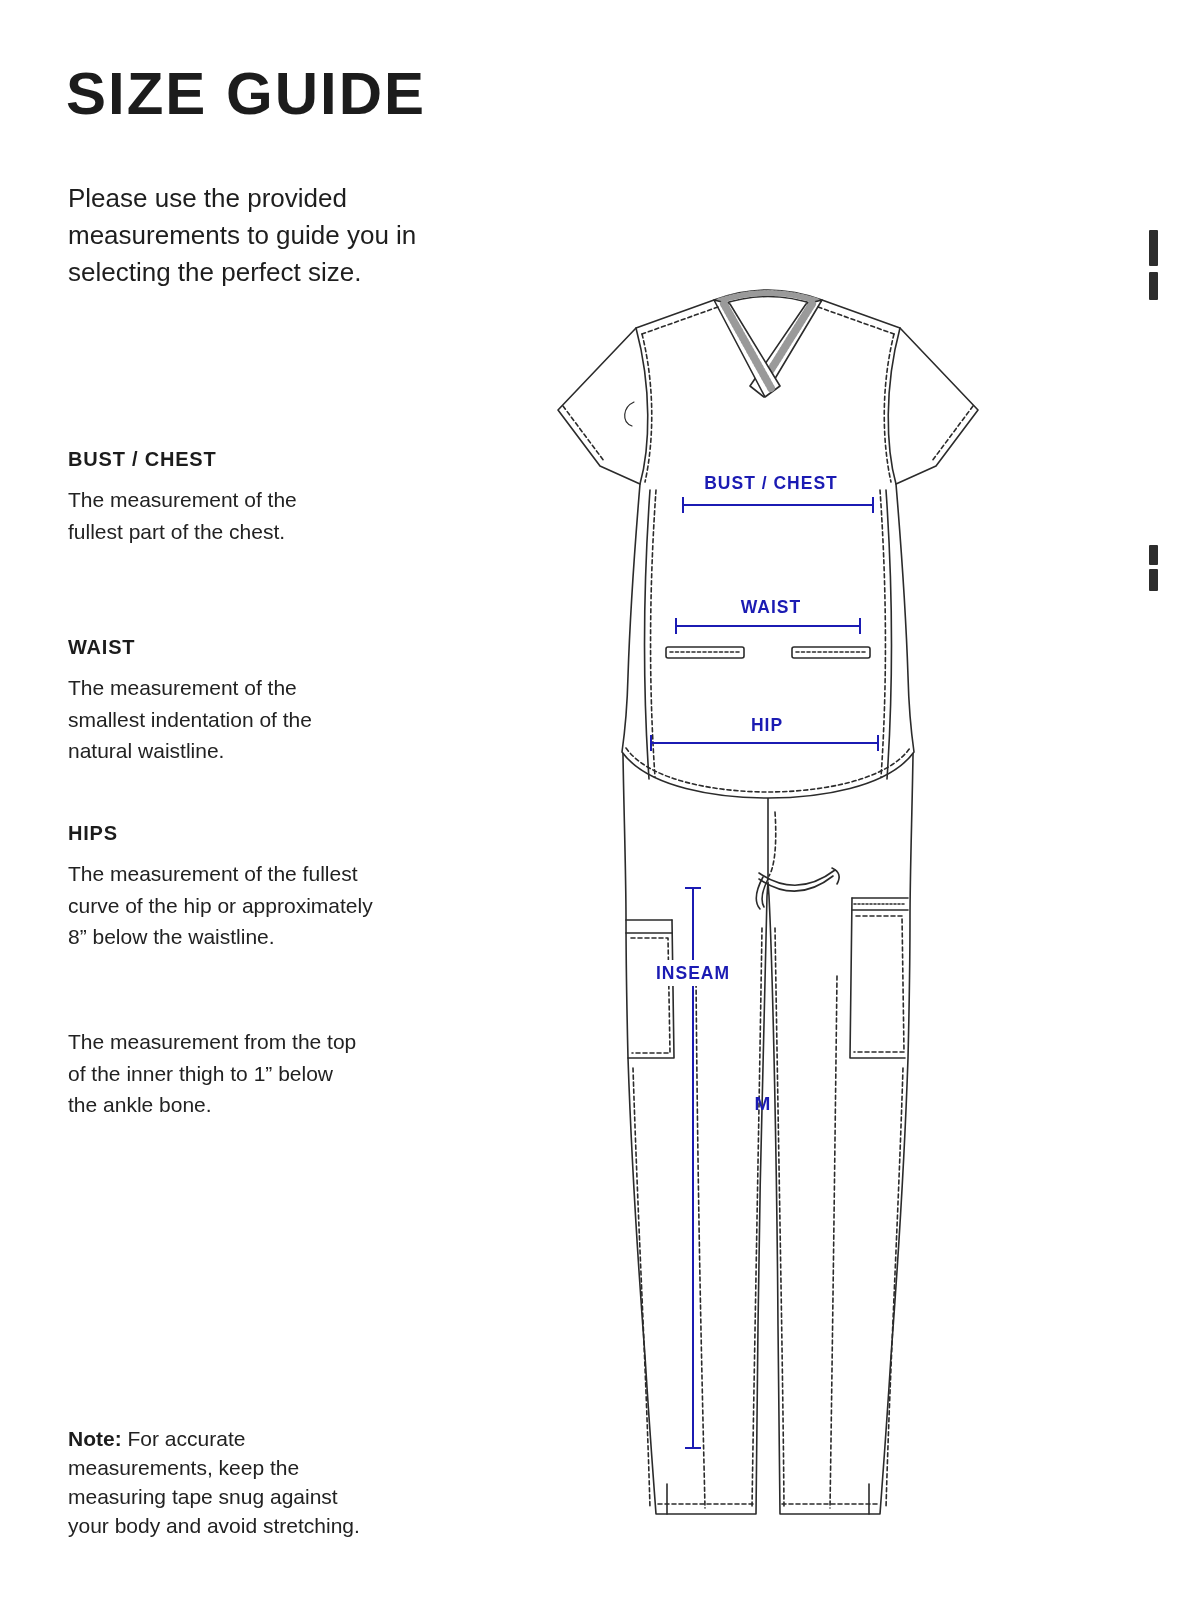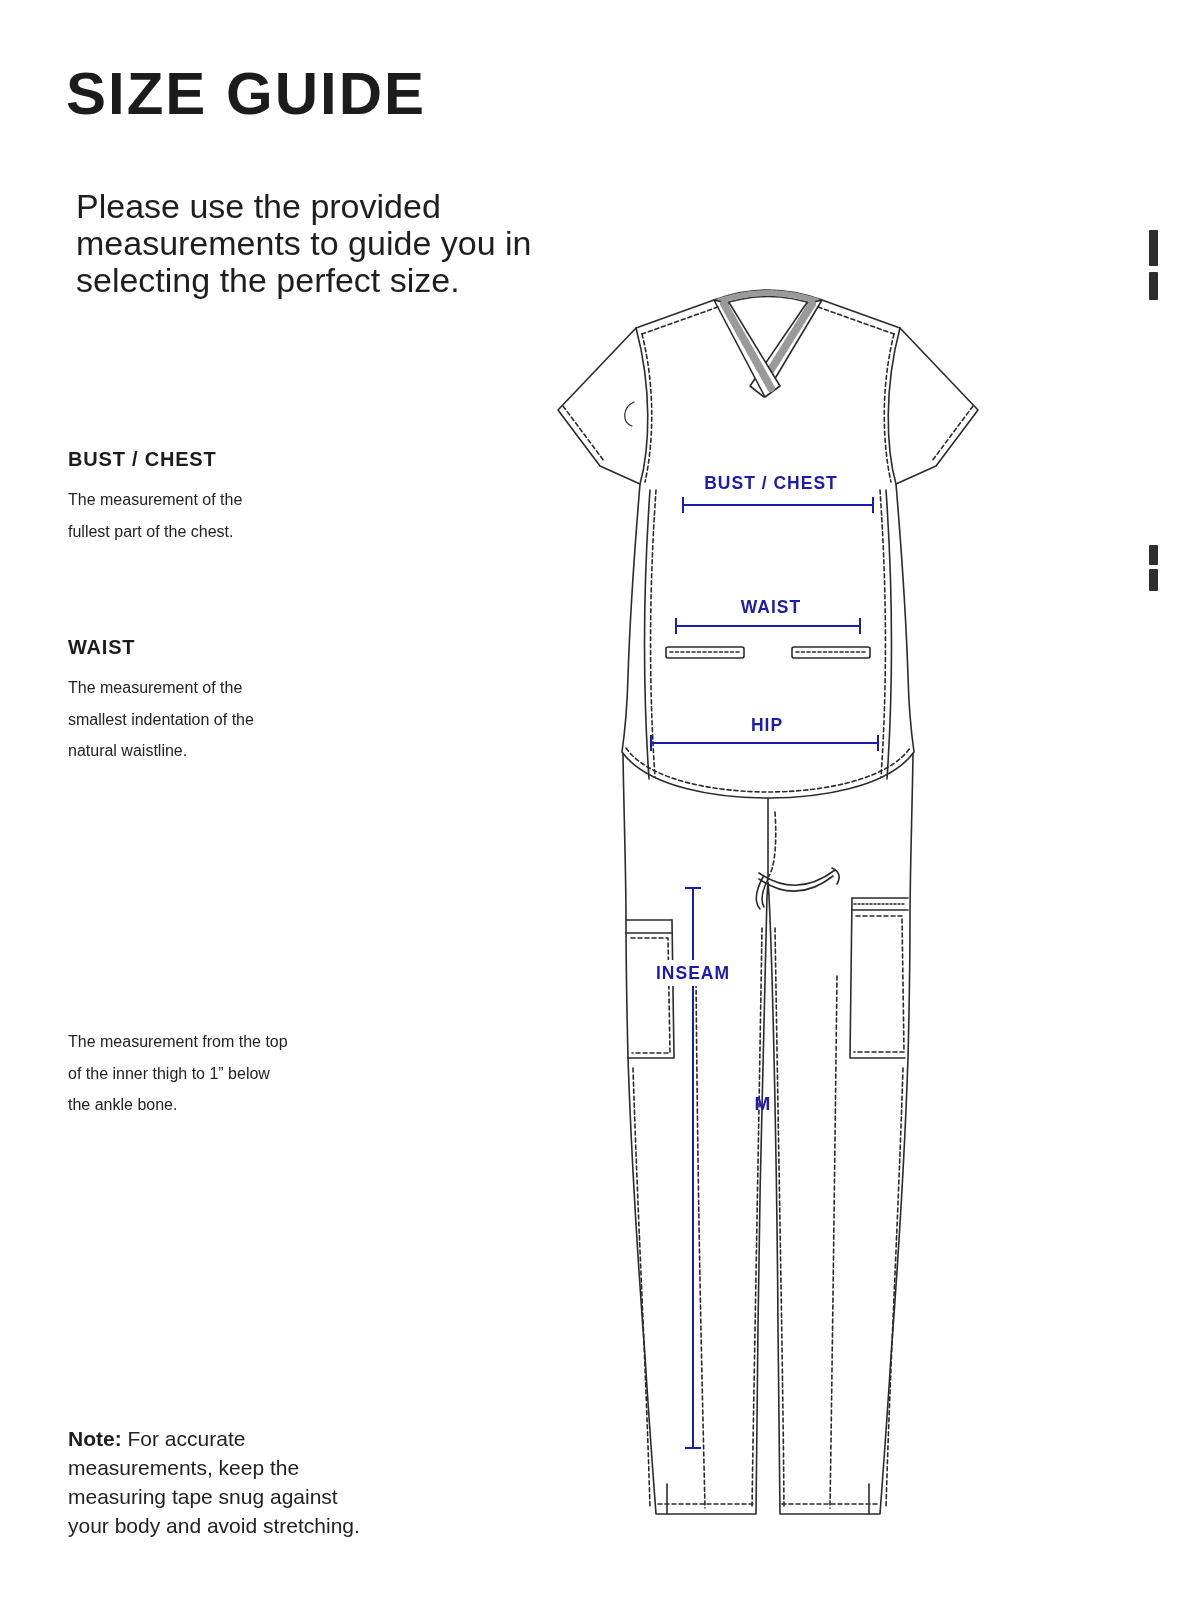--- a/index.html
+++ b/index.html
@@ -13,8 +13,8 @@
     font-size:60px; font-weight:800; letter-spacing:2px; color:#1c1c1c; line-height:1;
   }
   .intro {
-    position:absolute; left:68px; top:180px; margin:8px; width:480px;
-    font-size:34px; line-height:37px; white-space:pre-line; color:#1e1e1e;
+    position:absolute; left:68px; top:180px; margin:0; width:480px;
+    font-size:26px; line-height:37px; white-space:pre-line; color:#1e1e1e;
   }
   .sec { position:absolute; left:68px; width:470px; }
   .sec h2 { margin:0 0 13px 0; font-size:20px; font-weight:700; letter-spacing:0.8px; color:#1c1c1c; }

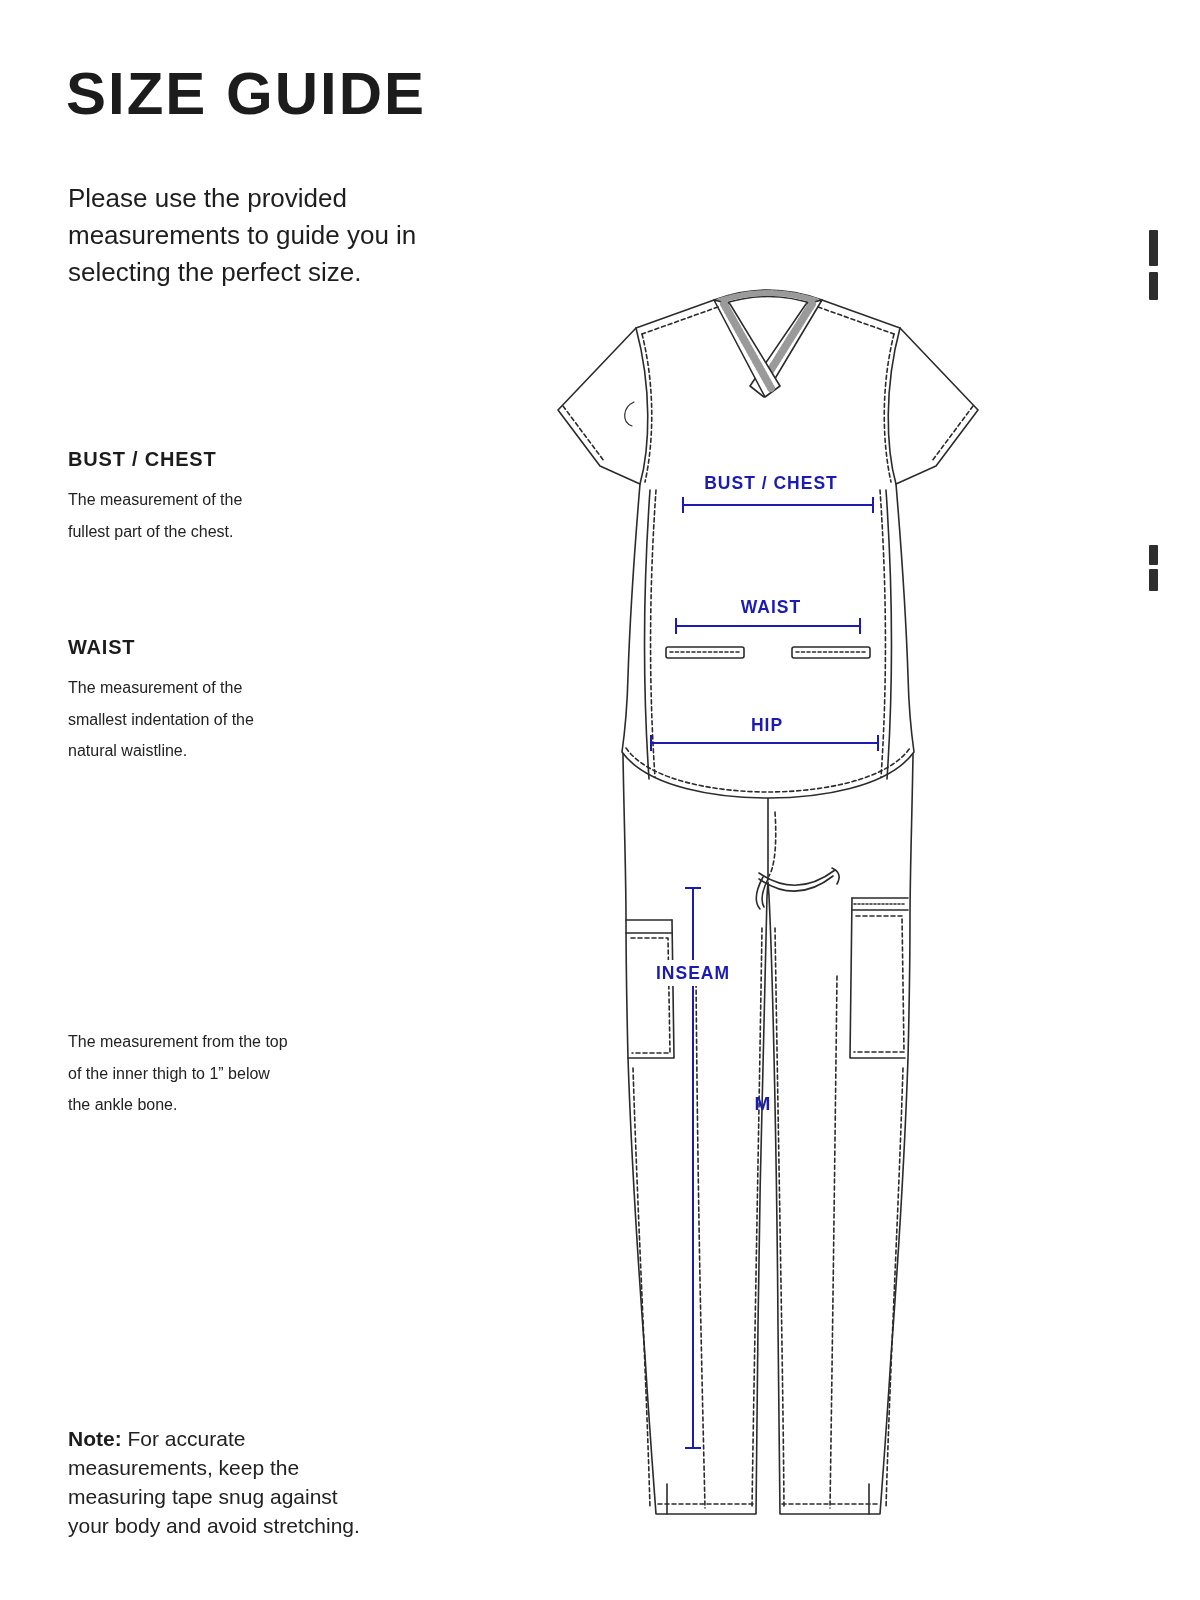--- a/index.html
+++ b/index.html
@@ -18,7 +18,7 @@
   }
   .sec { position:absolute; left:68px; width:470px; }
   .sec h2 { margin:0 0 13px 0; font-size:20px; font-weight:700; letter-spacing:0.8px; color:#1c1c1c; }
-  .sec p  { margin:0; font-size:16px; line-height:31.5px; white-space:pre-line; color:#222; }
+  .sec p  { margin:0; font-size:21px; line-height:31.5px; white-space:pre-line; color:#222; }
   .sec-bust   { top:448px; }
   .sec-waist  { top:636px; }
   .sec-hips   { top:822px; }

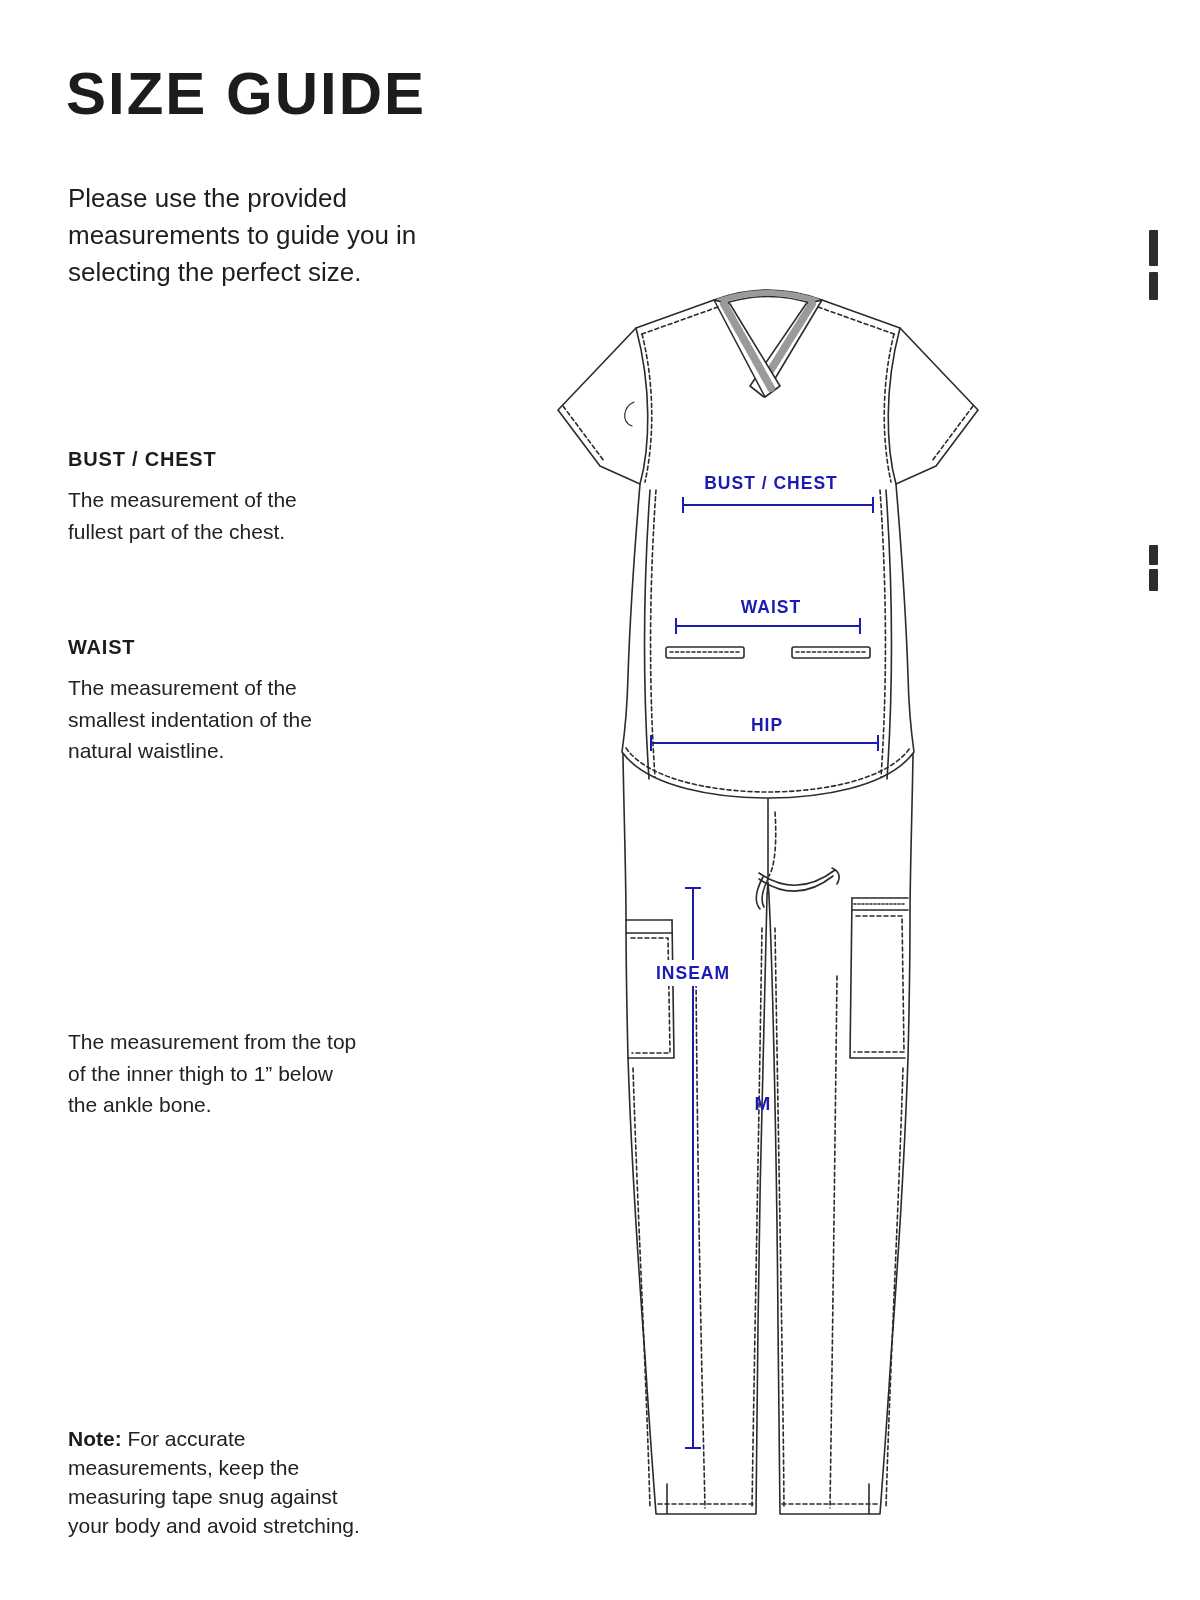--- a/index.html
+++ b/index.html
@@ -64,6 +64,12 @@
 natural waistline.</p>
   </section>
 
+  <section class="sec sec-hips">
+    <h2>HIPS</h2>
+    <p>The measurement of the fullest
+curve of the hip or approximately
+8” below the waistline.</p>
+  </section>
 
   <section class="sec sec-inseam">
     <p>The measurement from the top

